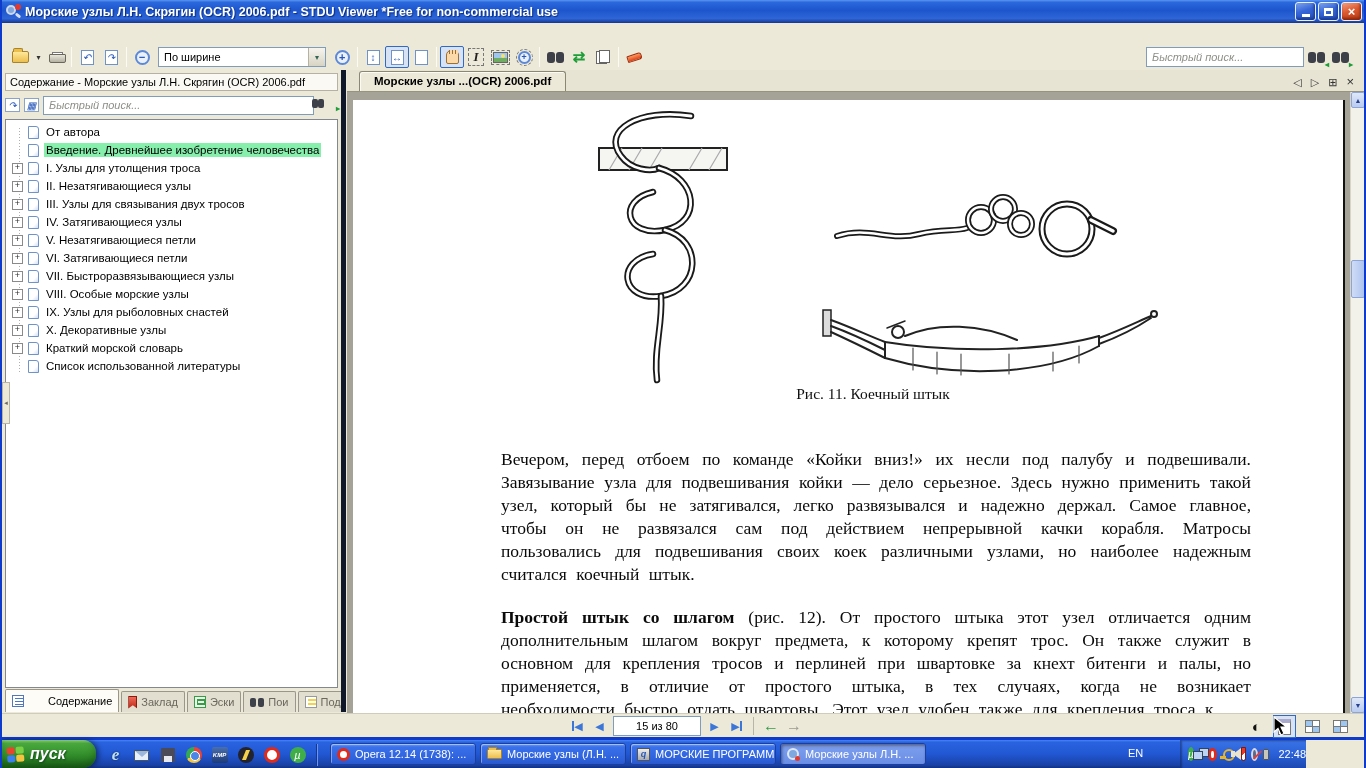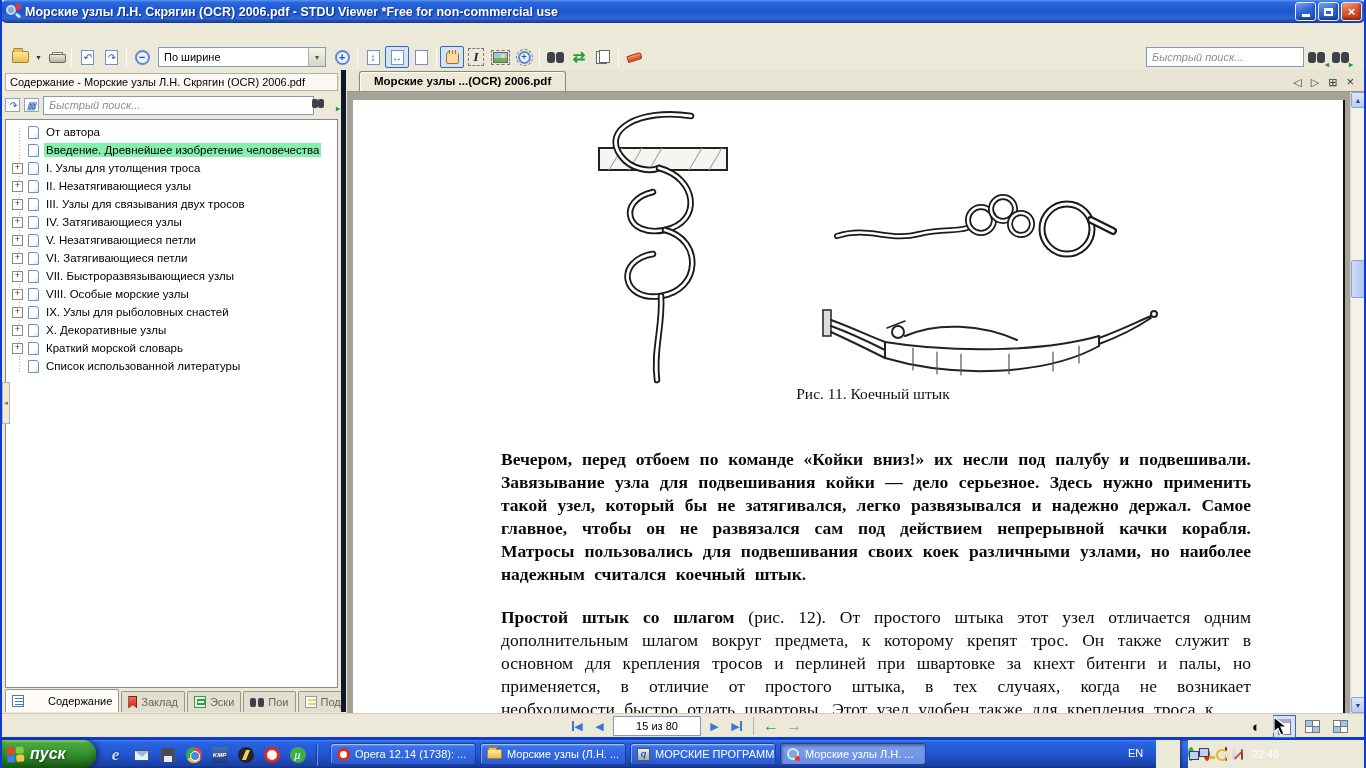--- a/index.html
+++ b/index.html
@@ -11,7 +11,7 @@
   
   .titlebar { position: absolute; top: 0; left: -2px; width: 1366px; height: 23px;
     background: linear-gradient(180deg,#5a96f0 0%,#2b68dd 10%,#1d55cc 45%,#2e66d8 80%,#16368f 100%);
-    display: flex; align-items: center; padding: 0 3px; color: #fff; border-radius: 7px; }
+    display: flex; align-items: center; padding: 0 3px; color: #fff; }
   .app-icon { width: 16px; height: 16px; margin: 0 4px 0 2px; position: relative; }
   .app-icon .lens { position:absolute; left:1px; top:1px; width:10px; height:10px; border:2px solid #cfd9ee; border-radius:50%; background:#7fa8e0; }
   .app-icon .handle { position:absolute; left:10px; top:10px; width:6px; height:3px; background:#d6dff2; transform:rotate(40deg); border-radius:2px; }

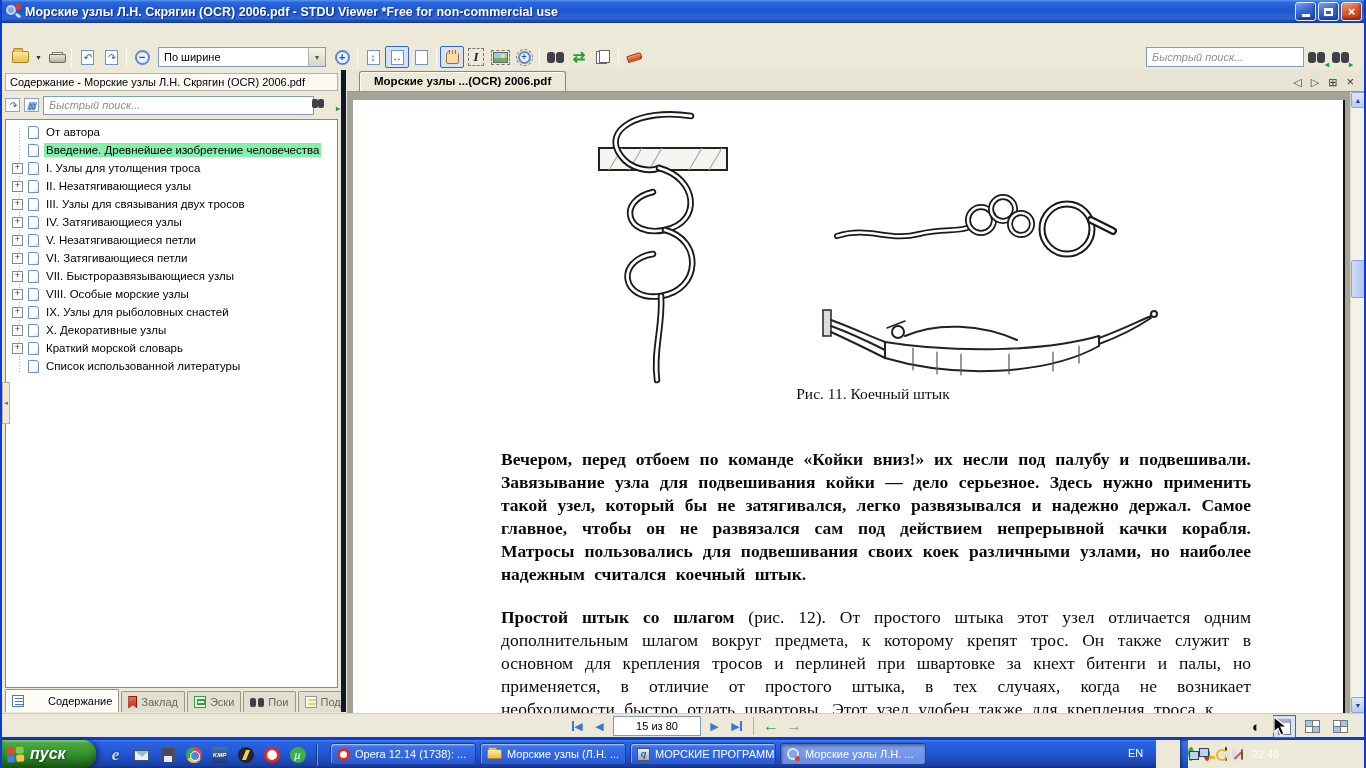--- a/index.html
+++ b/index.html
@@ -127,7 +127,7 @@
     font-size: 15.5px; color: #111; }
   .para { position: absolute; left: 148px; width: 750px; text-align: justify; font-size: 17.5px;
     line-height: 23px; color: #0a0a0a; word-spacing: 5px; }
-  .p1 { top: 348px; font-weight: bold; } .p2 { top: 506px; }
+  .p1 { top: 348px; } .p2 { top: 506px; }
   .b { font-weight: bold; }
   
   .vscroll { position: absolute; right: 0; top: 0; width: 14px; height: 621px; background: #f2f1ea; border-left: 1px solid #d8d5c4; }

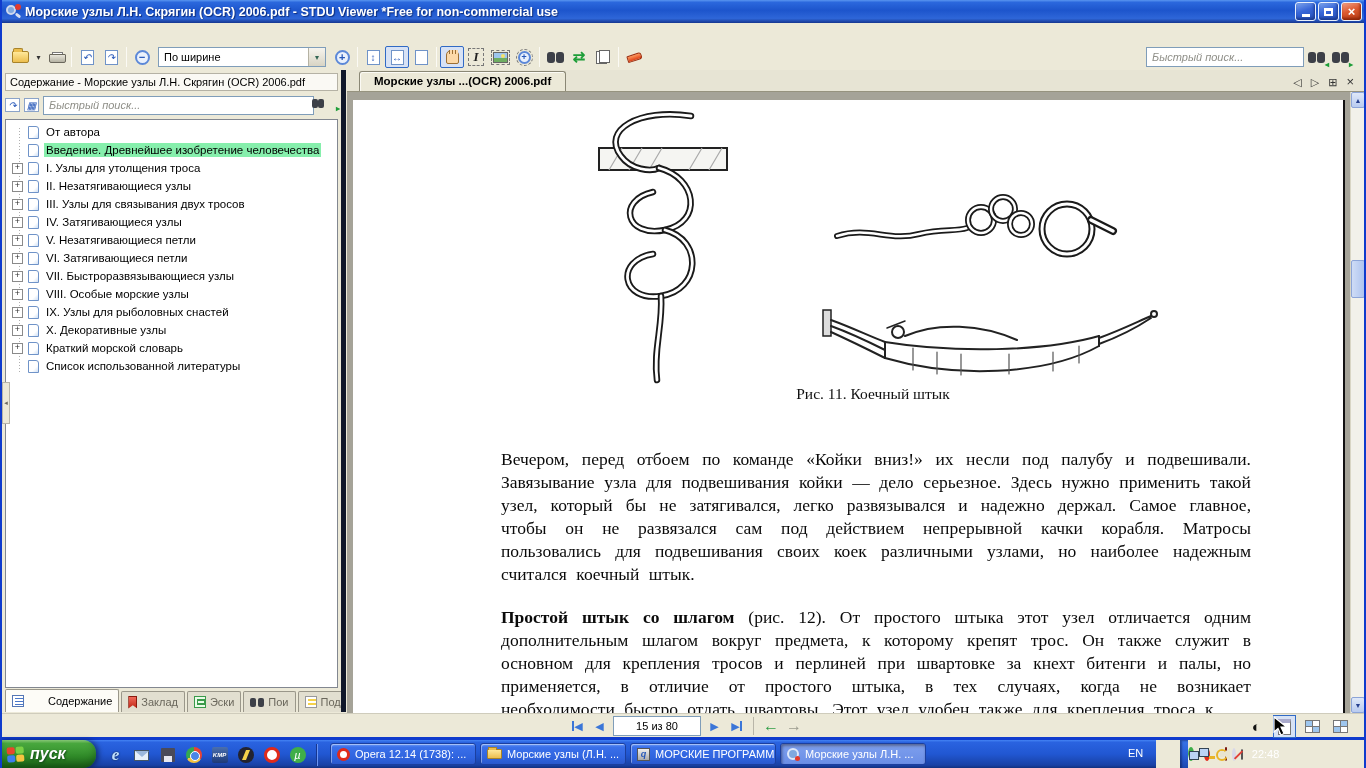--- a/index.html
+++ b/index.html
@@ -155,7 +155,7 @@
   .vb-split i { background: #fff; } .vb-split i.f { background: #9ec6ee; }
 
   
-  .taskbar { position: absolute; left: -2px; bottom: 0; width: 1156px; height: 28px;
+  .taskbar { position: absolute; left: -2px; bottom: 0; width: 1306px; height: 28px;
     background: linear-gradient(180deg,#4484f4 0%,#2a63e0 8%,#2157d2 50%,#1941a5 90%,#12307e 100%); }
   .start { position: absolute; left: 0; top: 0; width: 96px; height: 28px;
     background: linear-gradient(180deg,#8ed07c 0%,#4aa93f 12%,#2f8a28 60%,#1d651a 100%);

